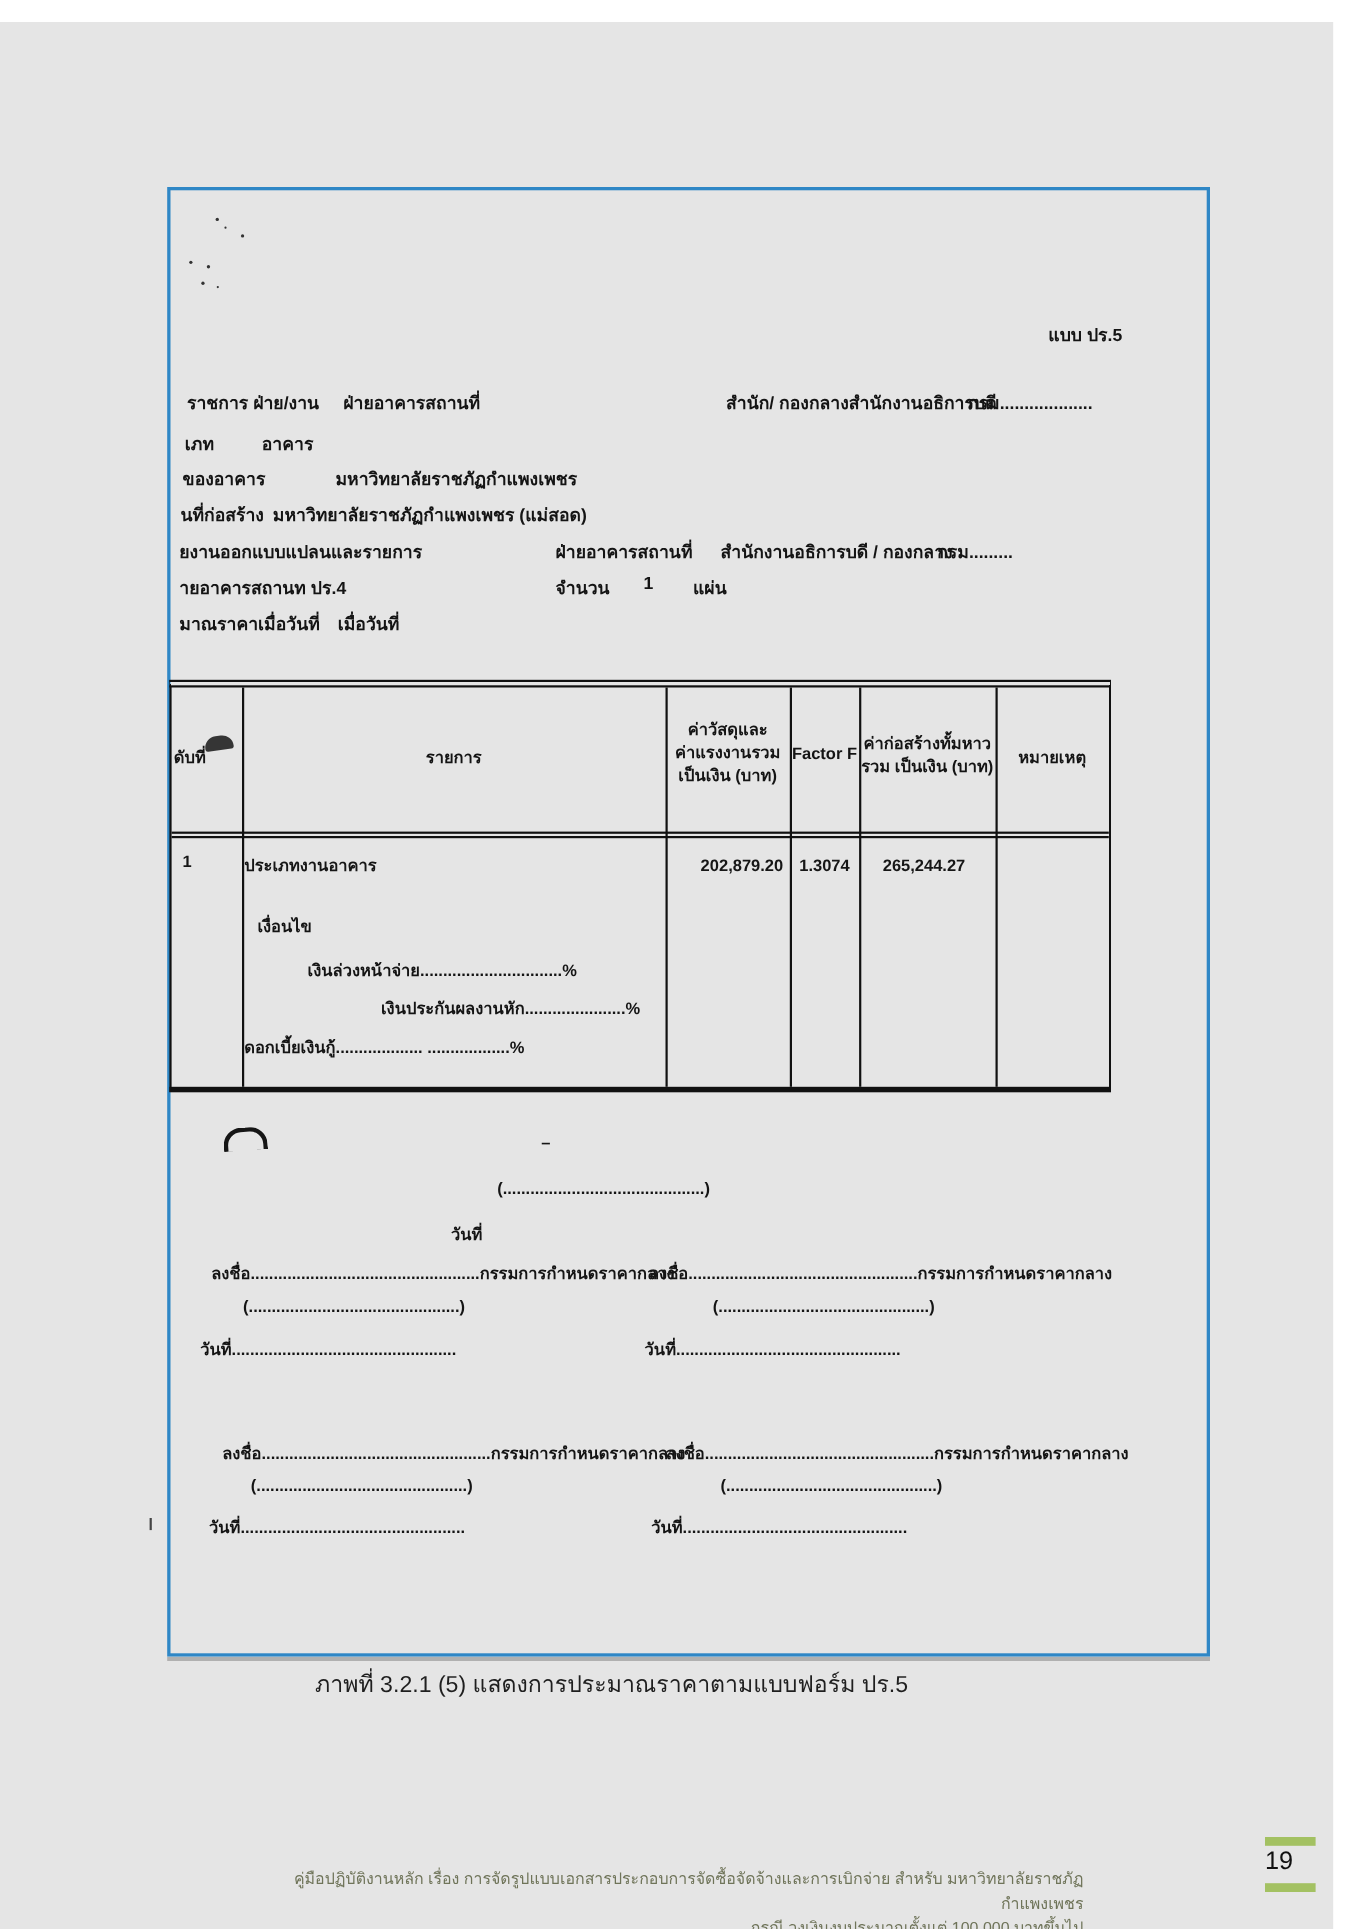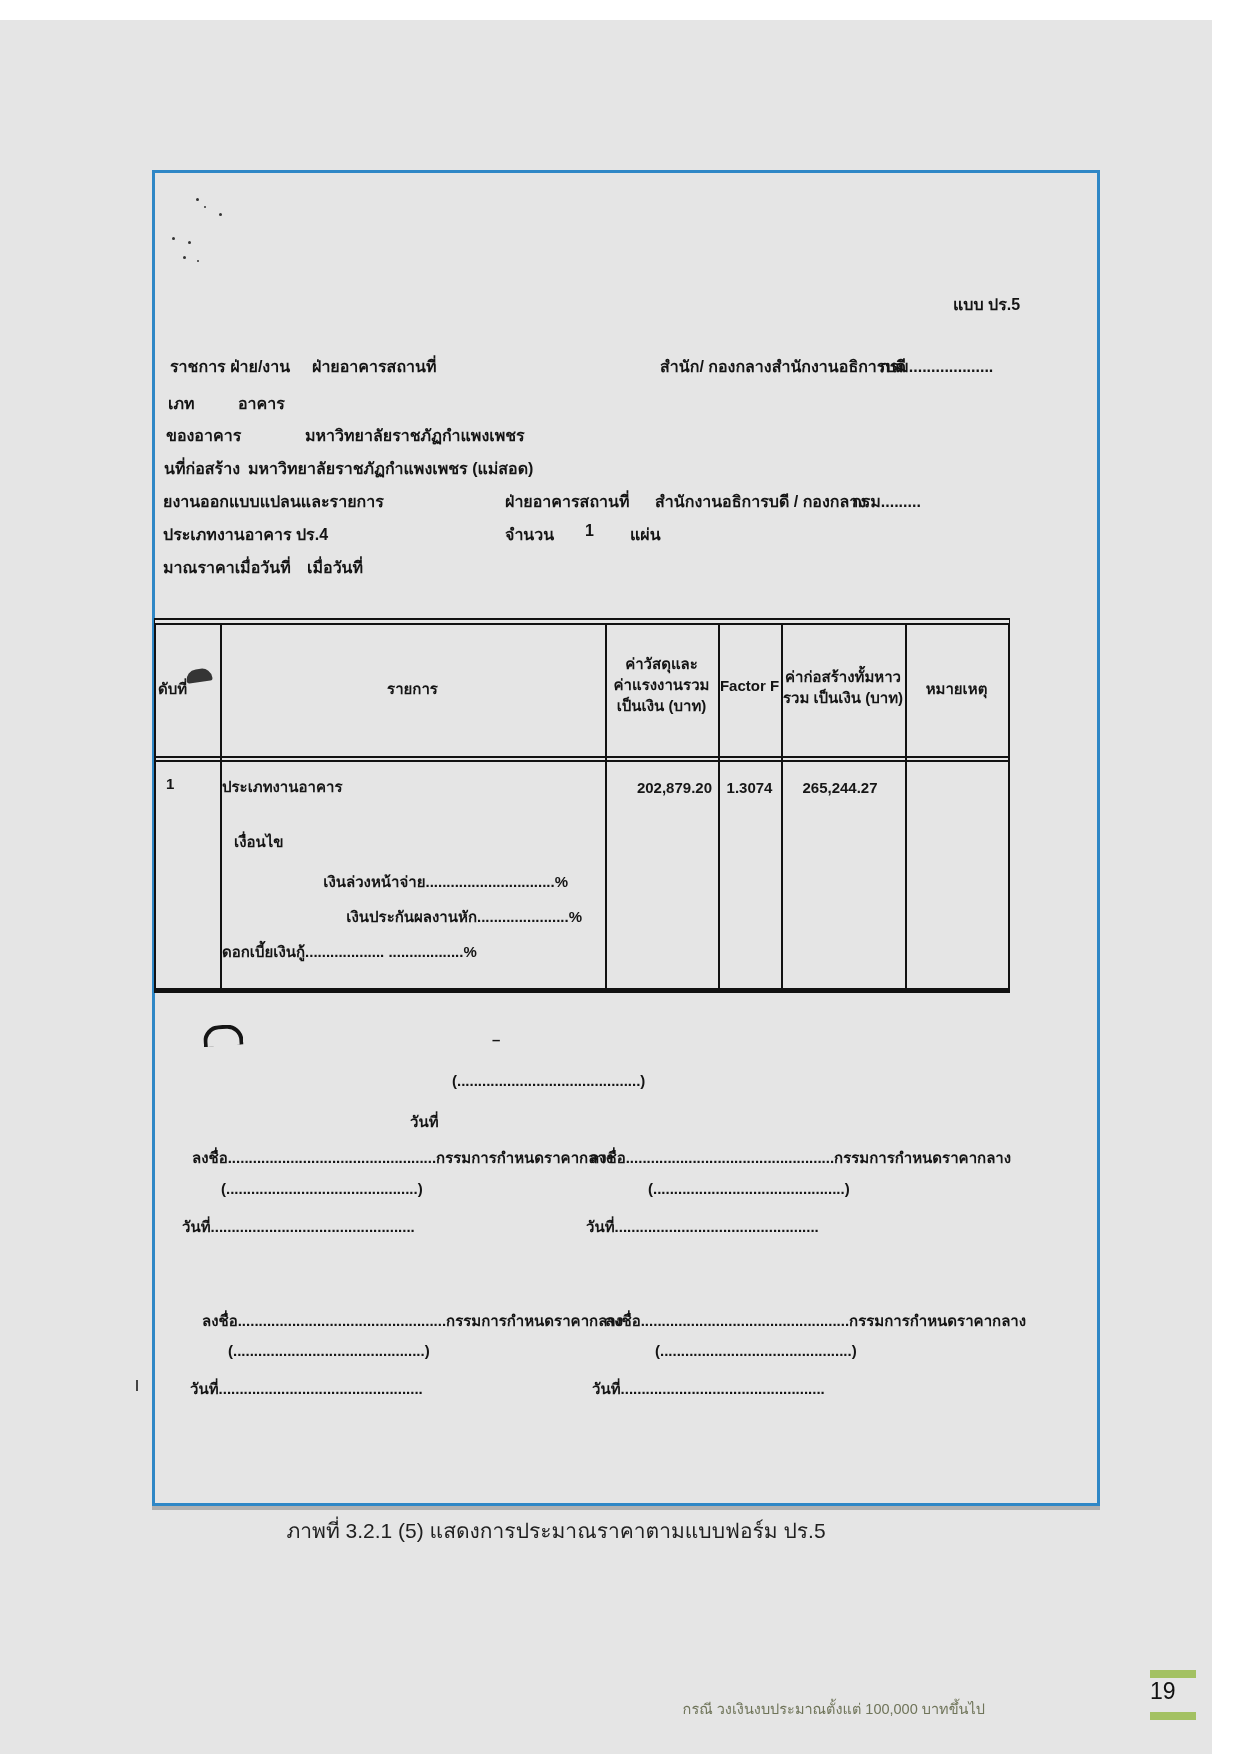--- a/index.html
+++ b/index.html
@@ -76,7 +76,7 @@
   <div class="abs f" style="left:655px;top:469px;">สำนักงานอธิการบดี / กองกลาง</div>
   <div class="abs f" style="left:852px;top:469px;">กรม.........</div>
 
-  <div class="abs f" style="left:163px;top:502px;">ประเภทงานอาคาร ปร.4</div>
+  <div class="abs f" style="left:163px;top:502px;">ายอาคารสถานท ปร.4</div>
   <div class="abs f" style="left:505px;top:502px;">จำนวน</div>
   <div class="abs f" style="left:585px;top:502px;">1</div>
   <div class="abs f" style="left:630px;top:502px;">แผ่น</div>

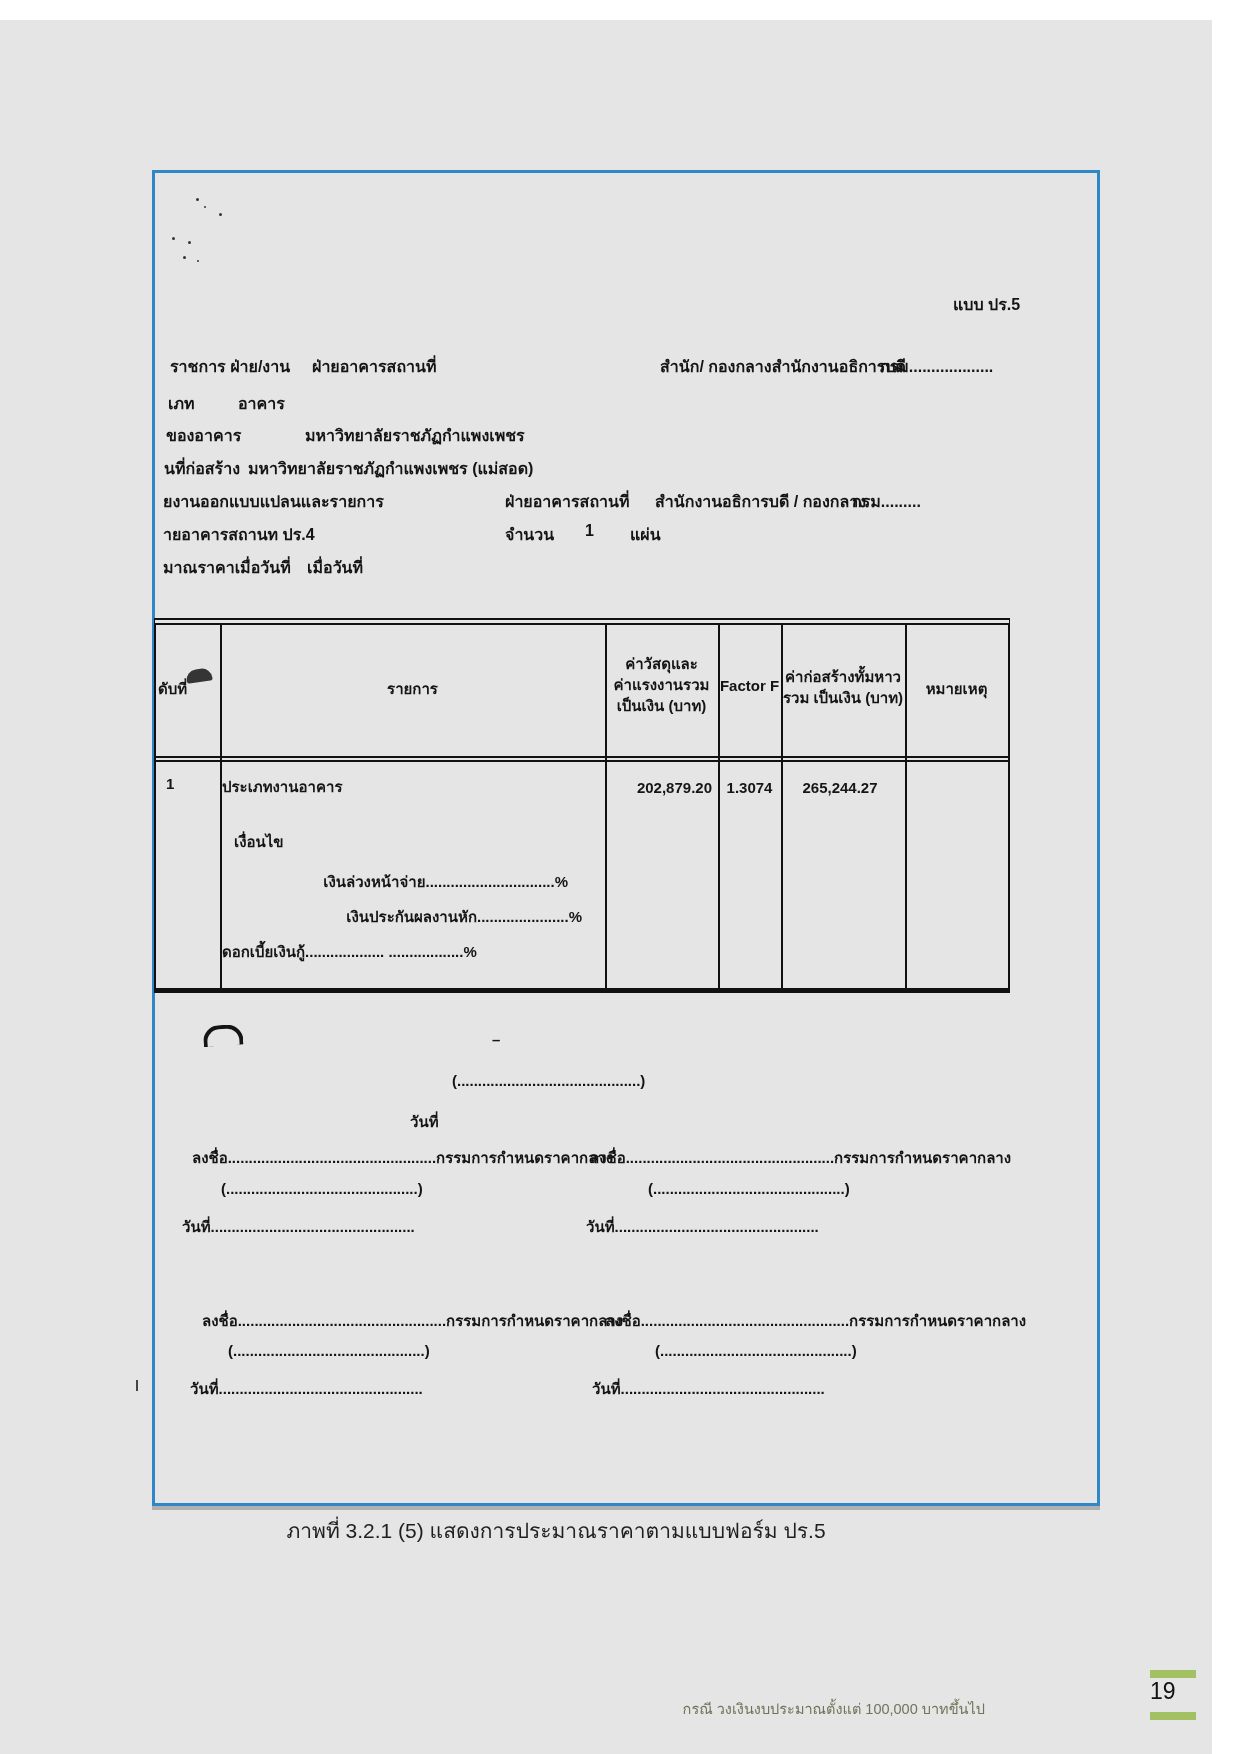--- a/index.html
+++ b/index.html
@@ -110,7 +110,7 @@
     <div class="cell num" style="left:625px;top:154px;width:118px;">265,244.27</div>
 
     <div class="cell f-sm" style="left:78px;top:205px;width:120px;text-align:left;">เงื่อนไข</div>
-    <div class="cell f-sm" style="left:52px;top:245px;width:360px;text-align:right;">เงินล่วงหน้าจ่าย...............................%</div>
+    <div class="cell f-sm" style="left:66px;top:245px;width:360px;text-align:center;">เงินล่วงหน้าจ่าย...............................%</div>
     <div class="cell f-sm" style="left:66px;top:280px;width:360px;text-align:right;">เงินประกันผลงานหัก......................%</div>
     <div class="cell f-sm" style="left:66px;top:315px;width:360px;text-align:left;">ดอกเบี้ยเงินกู้................... ..................%</div>
   </div>

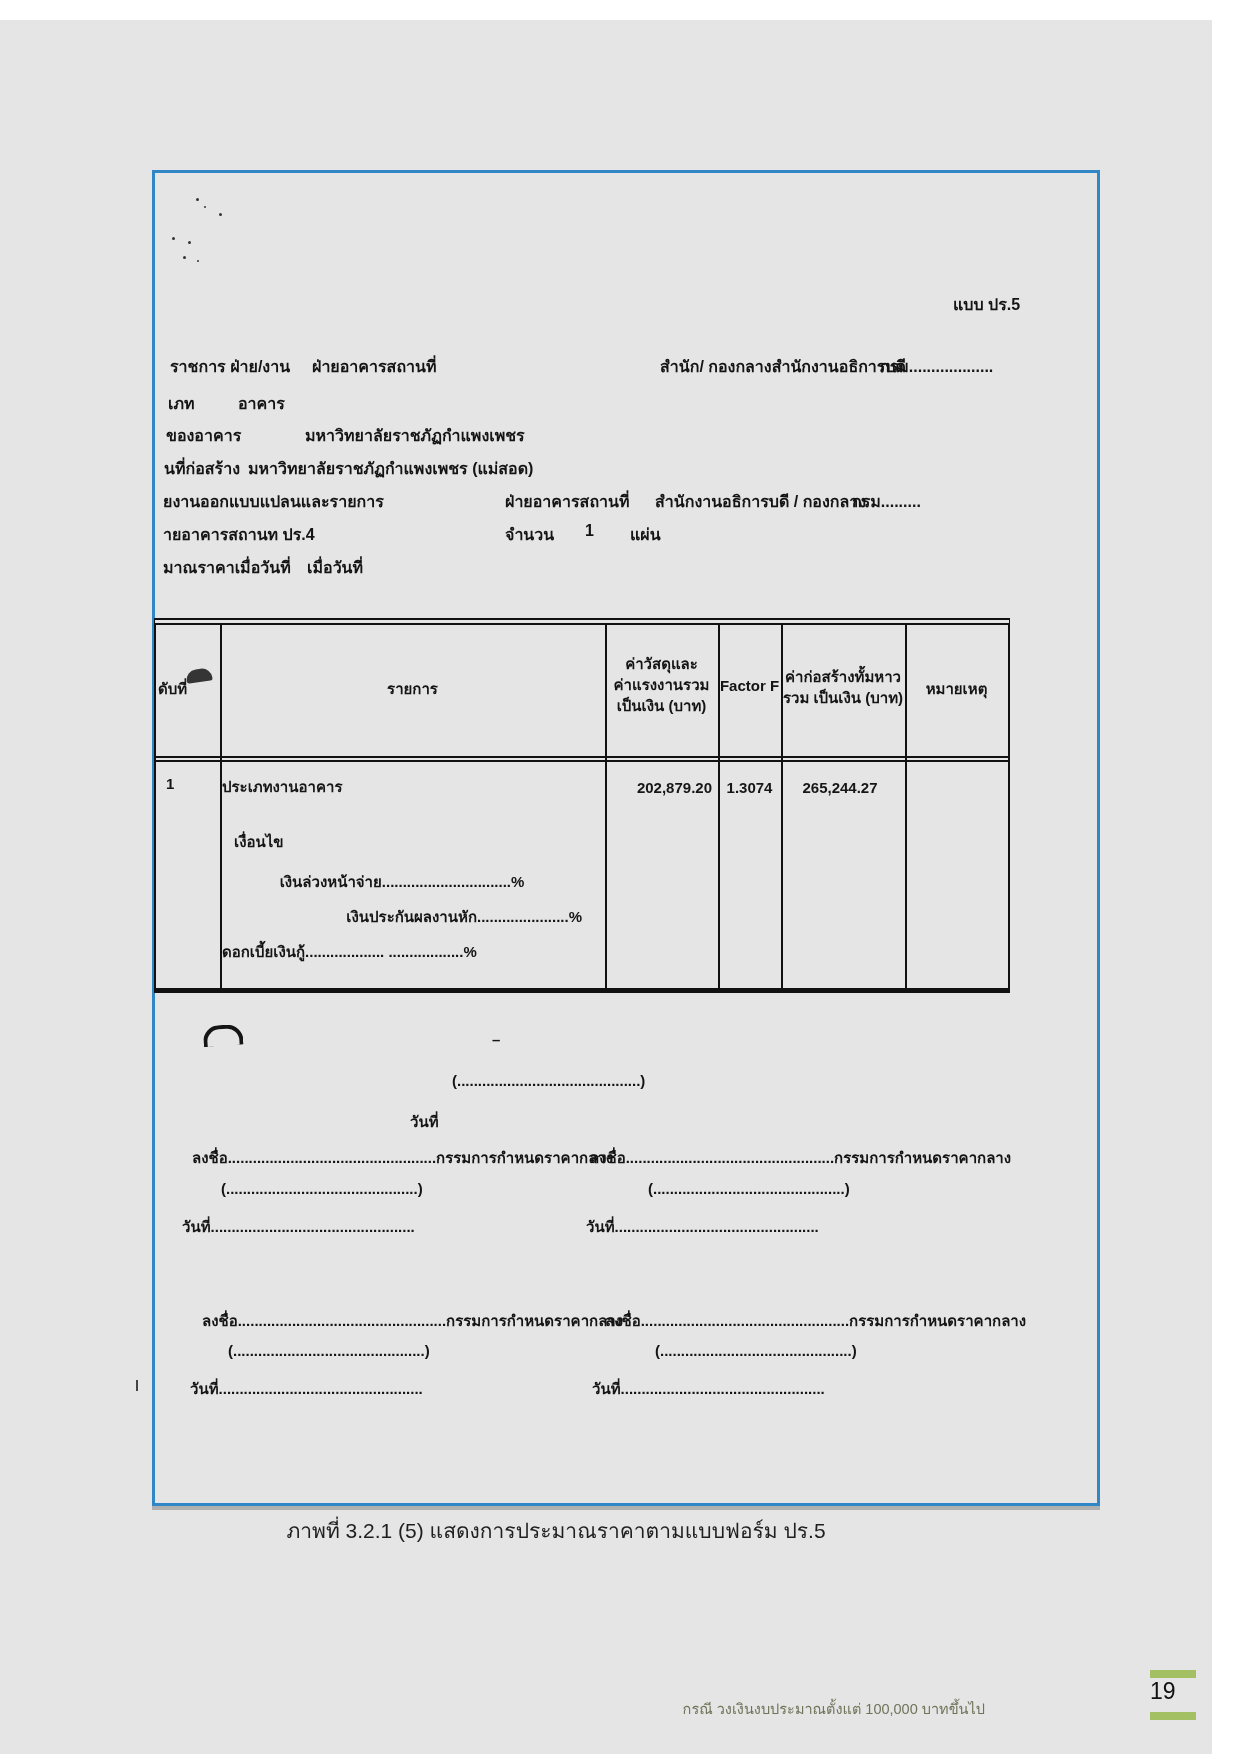--- a/index.html
+++ b/index.html
@@ -141,6 +141,7 @@
   <div class="caption">ภาพที่ 3.2.1 (5) แสดงการประมาณราคาตามแบบฟอร์ม ปร.5</div>
 
   <div class="footer">
+    <div>คู่มือปฏิบัติงานหลัก เรื่อง การจัดรูปแบบเอกสารประกอบการจัดซื้อจัดจ้างและการเบิกจ่าย  สำหรับ มหาวิทยาลัยราชภัฏกำแพงเพชร</div>
     <div>กรณี   วงเงินงบประมาณตั้งแต่ 100,000 บาทขึ้นไป</div>
   </div>
 

